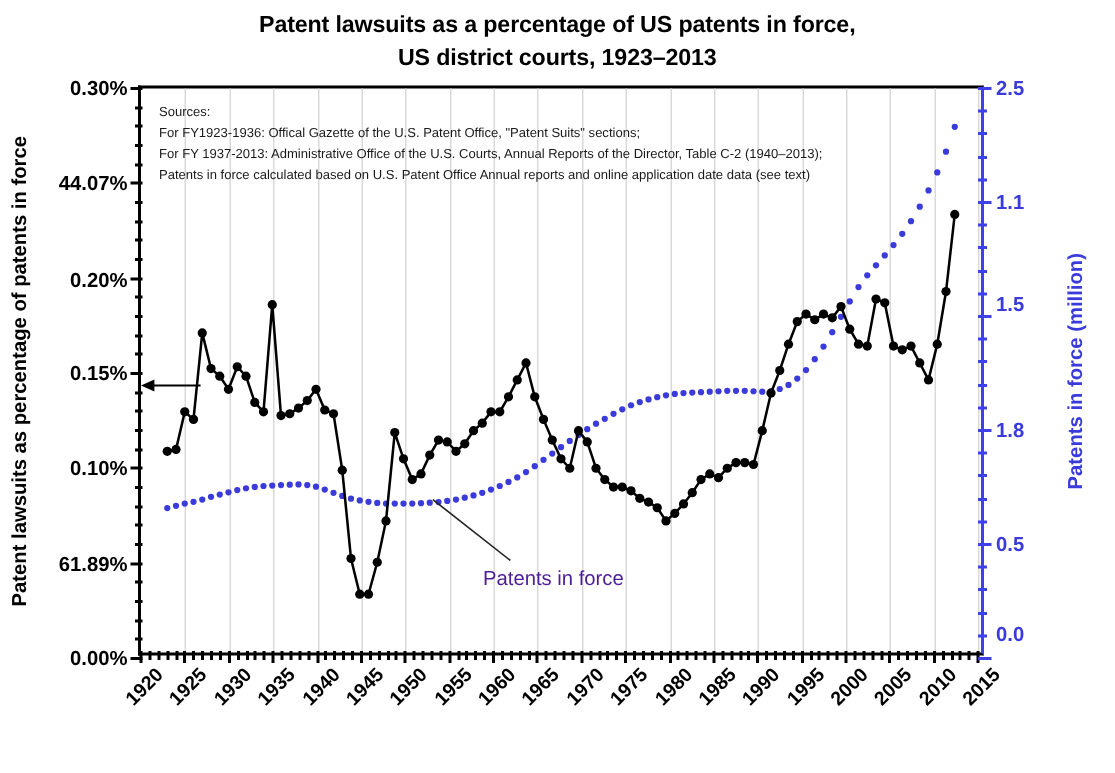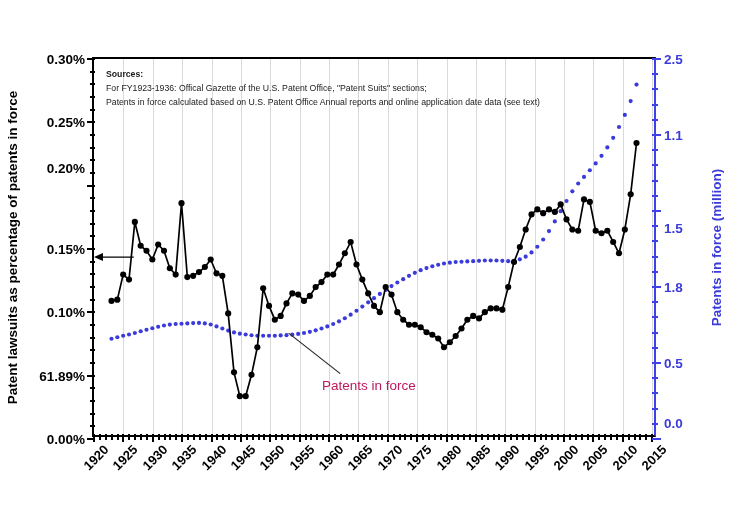--- a/index.html
+++ b/index.html
@@ -100,6 +100,10 @@
 
 <div id="chart-root">
 
+  <div class="chart-title">
+    <span>Patent lawsuits as a percentage of US patents in force,</span>
+    <span class="line2">US district courts, 1923–2013</span>
+  </div>
 
   <div id="ytitle-left">
     <span>Patent lawsuits as percentage of patents in force</span>

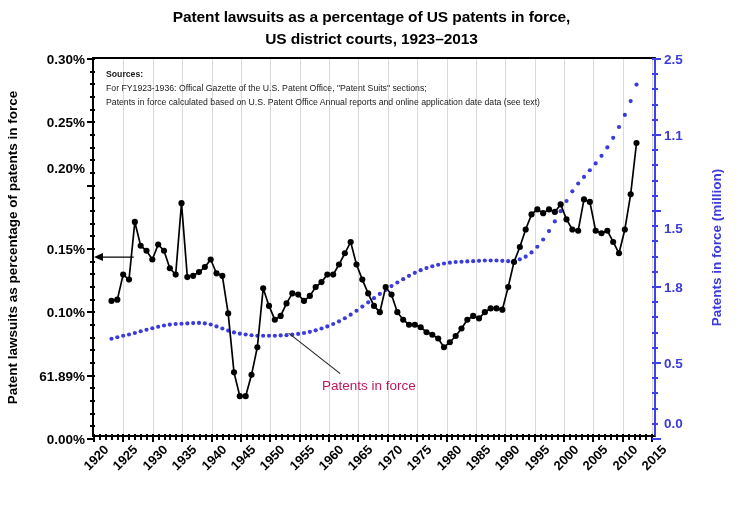--- a/index.html
+++ b/index.html
@@ -87,7 +87,7 @@
     font-size:8.7px;color:#1a1a1a;line-height:1.62;
     white-space:nowrap;
   }
-  #sources .hdr{font-weight:bold;}
+  #sources .hdr{font-weight:normal;}
 
   
   #pif-label{

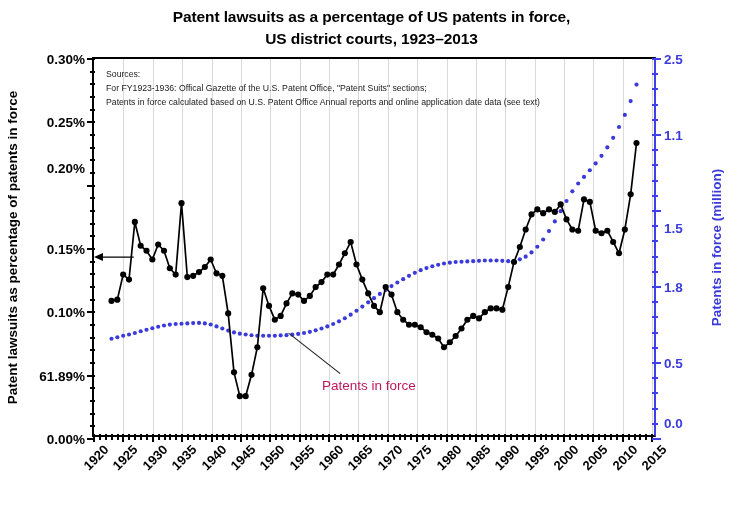--- a/index.html
+++ b/index.html
@@ -334,6 +334,7 @@
     <div id="sources">
       <div class="hdr">Sources:</div>
       <div>For FY1923-1936: Offical Gazette of the U.S. Patent Office, "Patent Suits" sections;</div>
+      <div>For FY 1937-2013: Administrative Office of the U.S. Courts, Annual Reports of the Director, Table C-2 (1940–2013);</div>
       <div>Patents in force calculated based on U.S. Patent Office Annual reports and online application date data (see text)</div>
     </div>
   <div class="xtick" style="left: -1px;"></div>

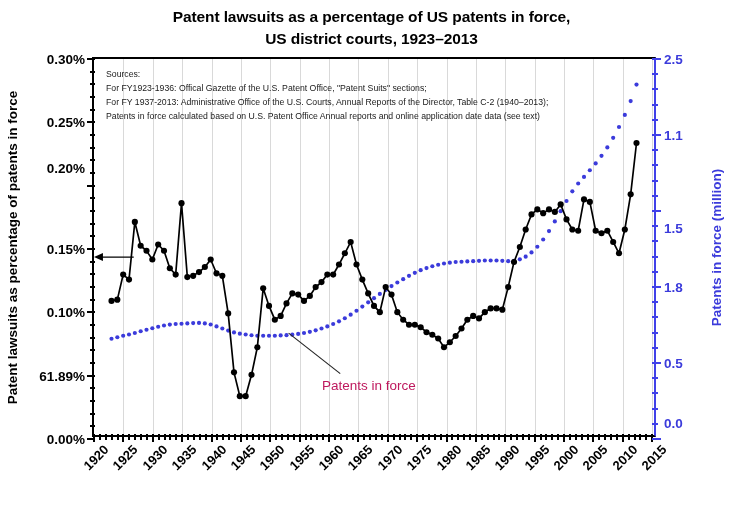--- a/index.html
+++ b/index.html
@@ -484,7 +484,7 @@
       <div class="ytick-minor" style="top: 87.6667px;"></div>
       <div class="ytick-minor" style="top: 75px;"></div>
       <div class="ytick-major" style="top: 62.3333px;"></div>
-      <div class="ylabel-left" style="top: 63.3333px;">0.25%</div>
+      <div class="ylabel-left" style="top: 63.3333px;">44.07%</div>
       <div class="ytick-minor" style="top: 49.6667px;"></div>
       <div class="ytick-minor" style="top: 37px;"></div>
       <div class="ytick-minor" style="top: 24.3333px;"></div>

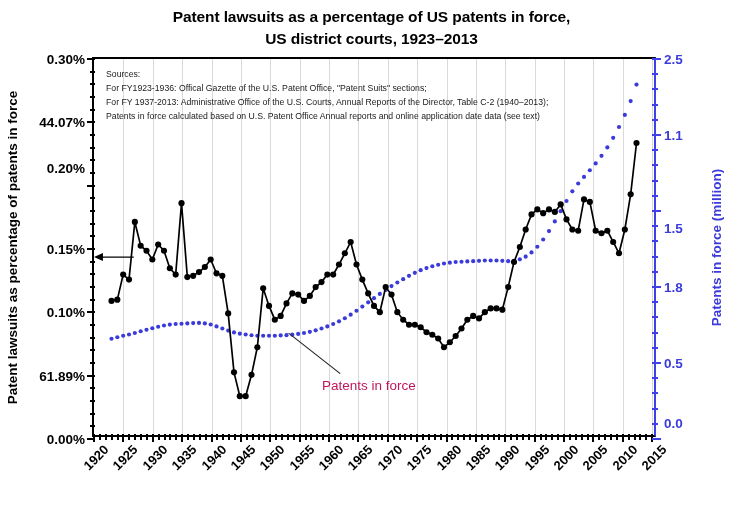--- a/index.html
+++ b/index.html
@@ -478,7 +478,7 @@
       <div class="ytick-minor" style="top: 151px;"></div>
       <div class="ytick-minor" style="top: 138.333px;"></div>
       <div class="ytick-major" style="top: 125.667px;"></div>
-      <div class="ylabel-left" style="top: 109px;">0.20%</div>
+      <div class="ylabel-left" style="top: 128px;">0.20%</div>
       <div class="ytick-minor" style="top: 113px;"></div>
       <div class="ytick-minor" style="top: 100.333px;"></div>
       <div class="ytick-minor" style="top: 87.6667px;"></div>

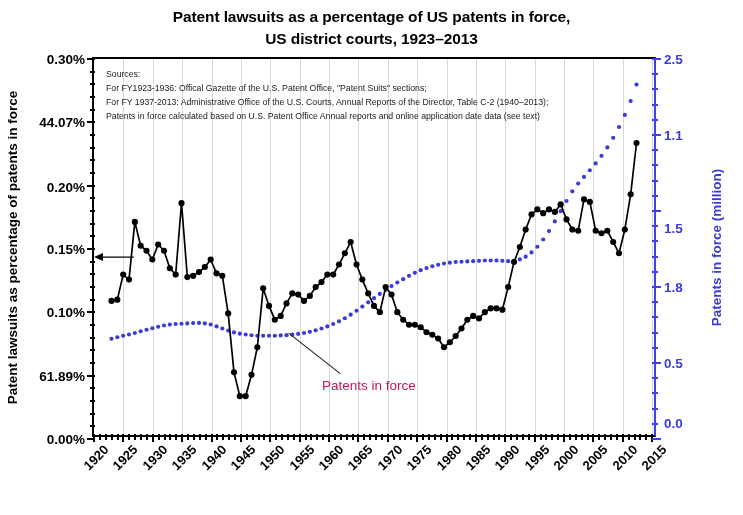--- a/index.html
+++ b/index.html
@@ -510,7 +510,7 @@
       <div class="rtick-minor" style="top: 181.4px;"></div>
       <div class="rtick-minor" style="top: 166.2px;"></div>
       <div class="rtick-major" style="top: 151px;"></div>
-      <div class="ylabel-right" style="top: 169px;">1.5</div>
+      <div class="ylabel-right" style="top: 144px;">1.5</div>
       <div class="rtick-minor" style="top: 135.8px;"></div>
       <div class="rtick-minor" style="top: 120.6px;"></div>
       <div class="rtick-minor" style="top: 105.4px;"></div>

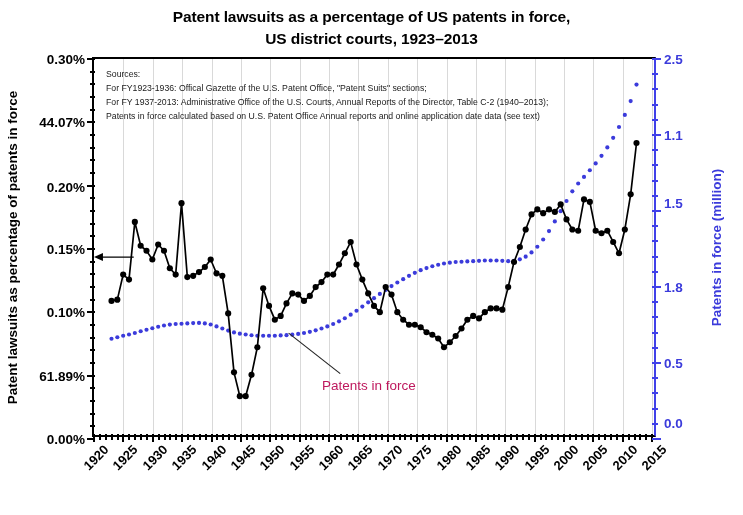--- a/index.html
+++ b/index.html
@@ -92,7 +92,7 @@
   
   #pif-label{
     position:absolute;left:322px;top:378px;
-    font-size:13.5px;color:#be185d;font-weight:normal;white-space:nowrap;
+    font-size:13.5px;color:#4c1d95;font-weight:normal;white-space:nowrap;
   }
 </style>
 </head>

